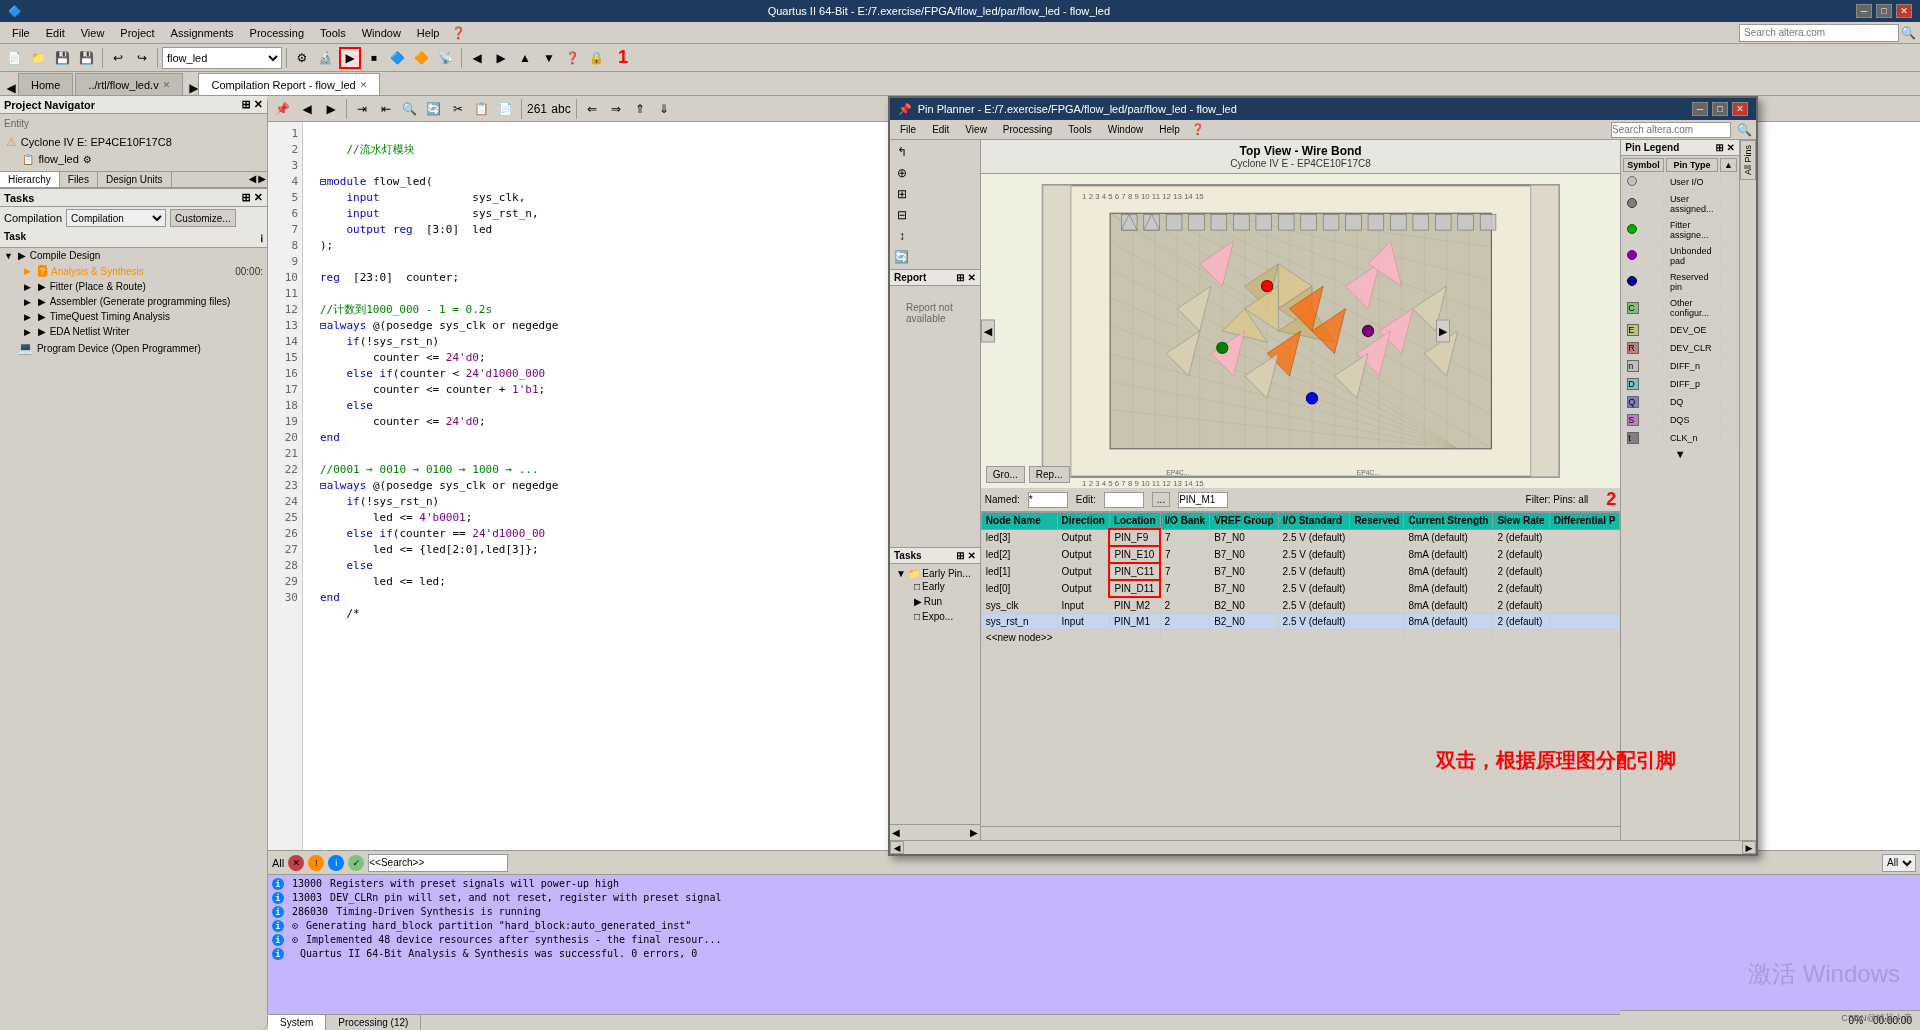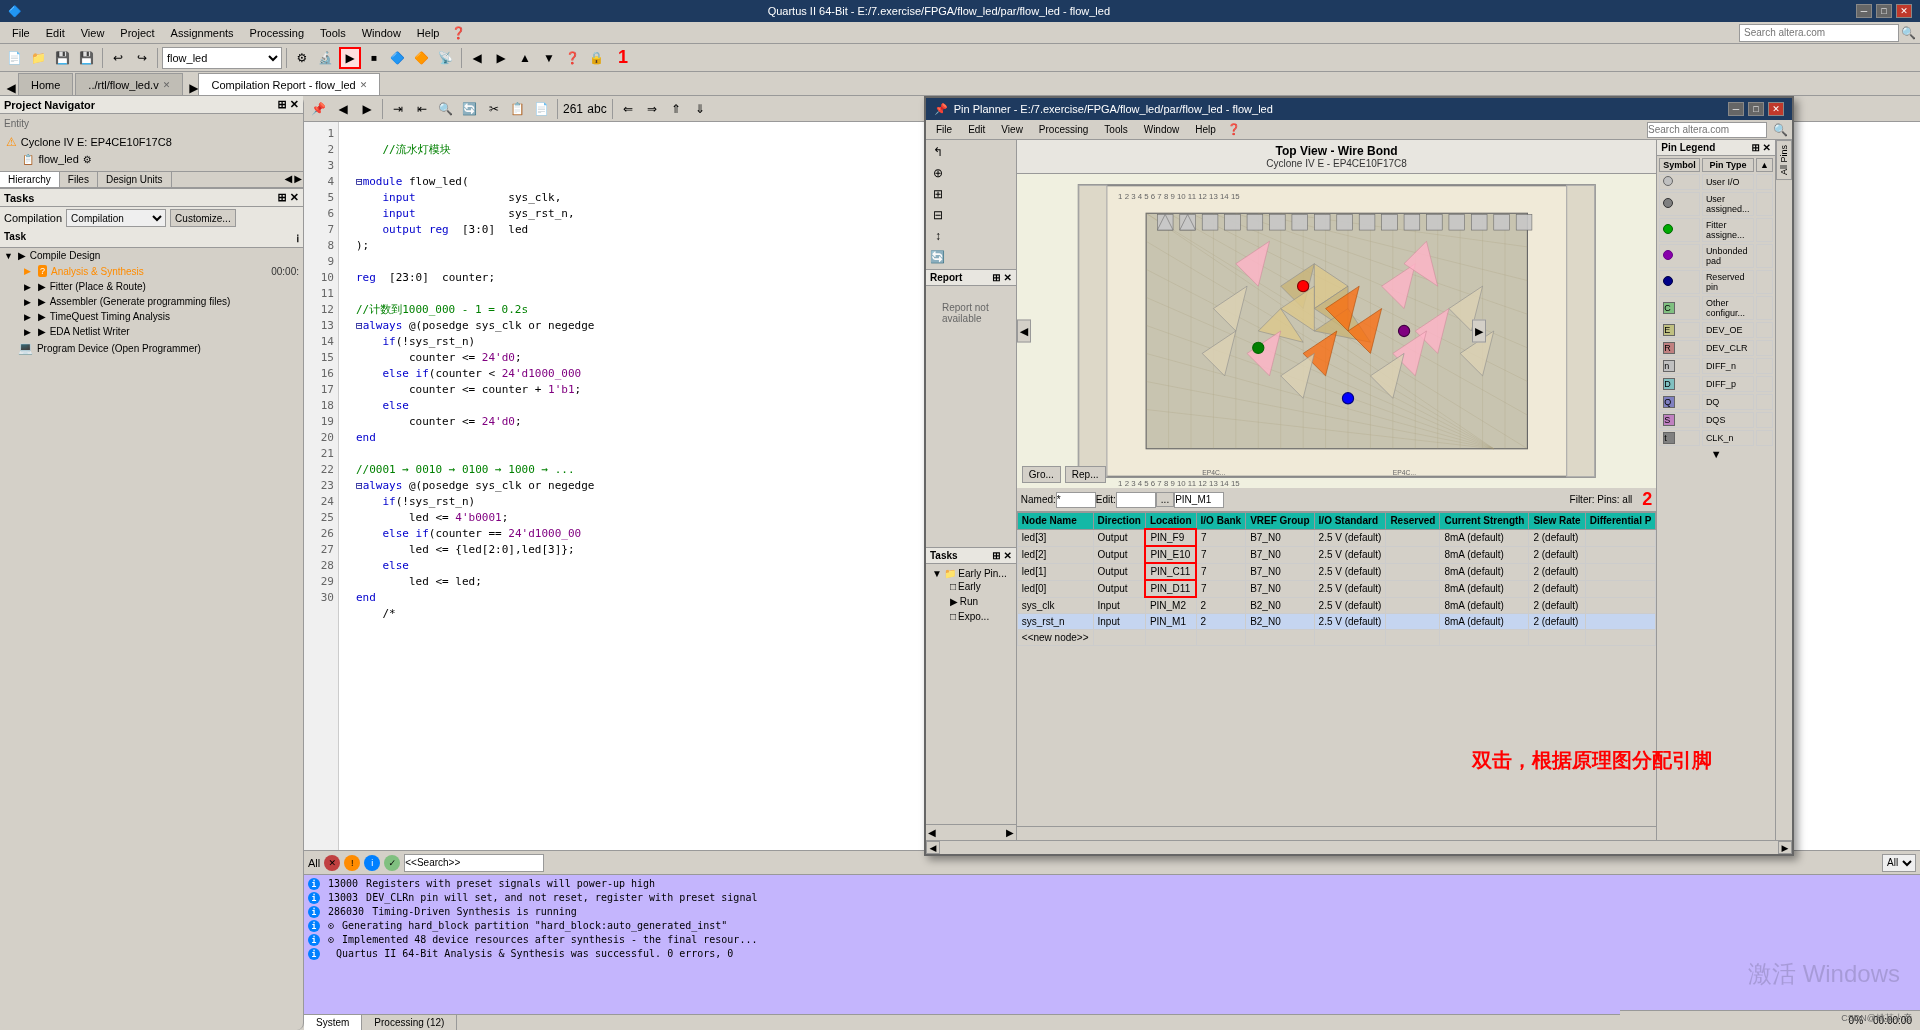--- a/index.html
+++ b/index.html
@@ -34,7 +34,7 @@
     .main-layout { display: flex; height: calc(1030px - 22px - 22px - 28px - 24px); }
     
     
-    .left-panel { width: 304px; background: #d4d0c8; border-right: 1px solid #999; display: flex; flex-direction: column; flex-shrink: 0; border-radius: 7px; }
+    .left-panel { width: 268px; background: #d4d0c8; border-right: 1px solid #999; display: flex; flex-direction: column; flex-shrink: 0; border-radius: 7px; }
     .panel-header { background: #e8e6e0; border-bottom: 1px solid #999; padding: 2px 4px; font-size: 11px; font-weight: bold; display: flex; justify-content: space-between; align-items: center; }
     
     

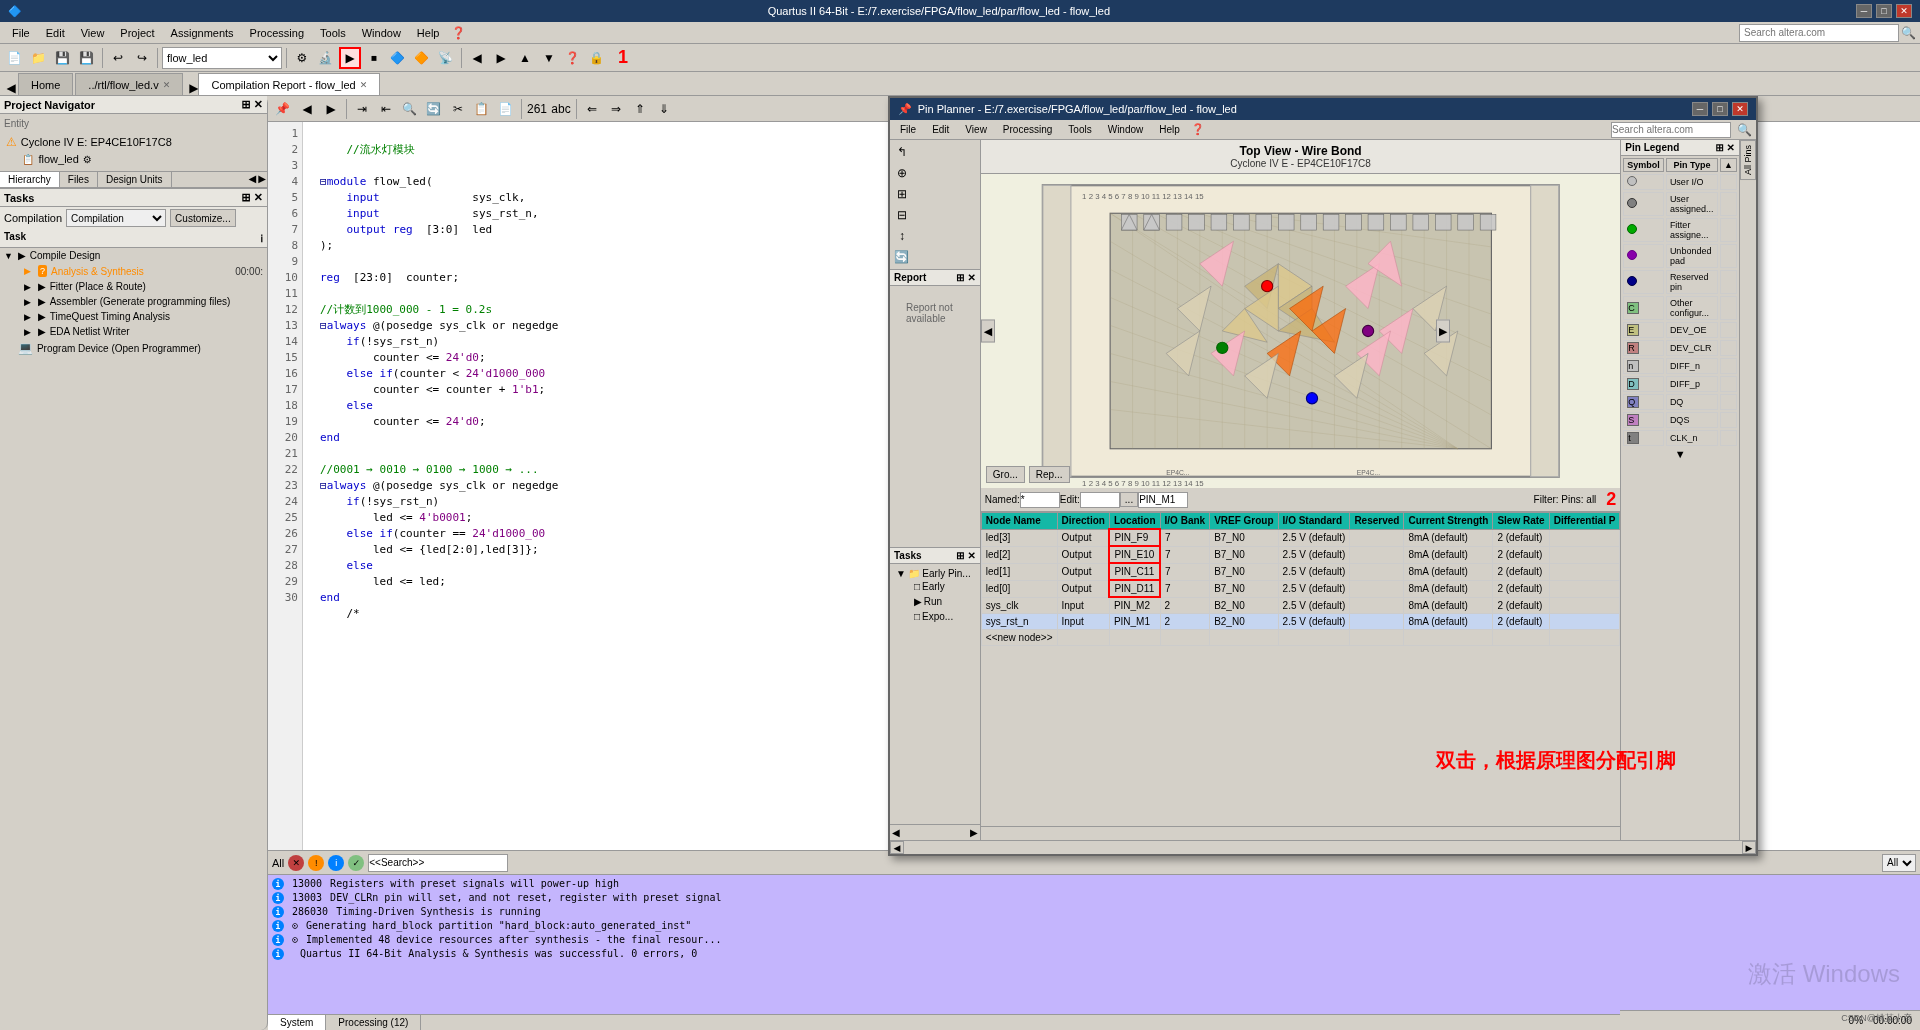--- a/index.html
+++ b/index.html
@@ -112,7 +112,7 @@
     .pp-chip-title { font-size: 12px; font-weight: bold; }
     .pp-chip-sub { font-size: 10px; color: #333; }
     .pp-chip-area { flex: 1; background: #f0f0e0; position: relative; overflow: hidden; }
-    .pp-table-toolbar { background: #d4d0c8; height: 24px; display: flex; align-items: center; padding: 0 4px; gap: 0; border-bottom: 1px solid #999; font-size: 10px; }
+    .pp-table-toolbar { background: #d4d0c8; height: 24px; display: flex; align-items: center; padding: 0 4px; gap: 8px; border-bottom: 1px solid #999; font-size: 10px; }
     .pp-table-scroll { flex: 1; overflow: auto; }
     .pp-table { width: 100%; border-collapse: collapse; font-size: 10px; }
     .pp-table th { background: #14b8a6; border: 1px solid #999; padding: 2px 4px; font-size: 10px; text-align: left; white-space: nowrap; }

